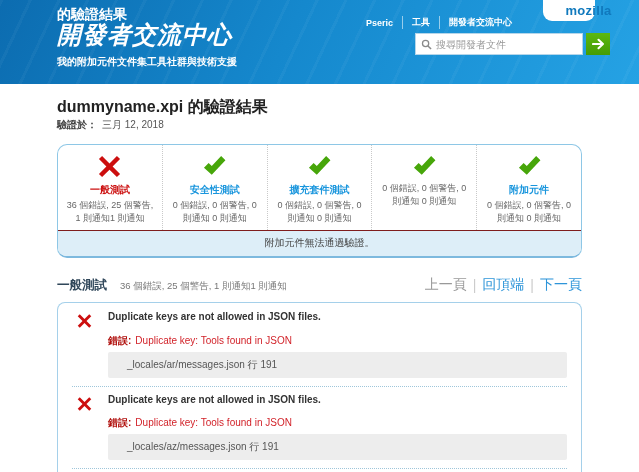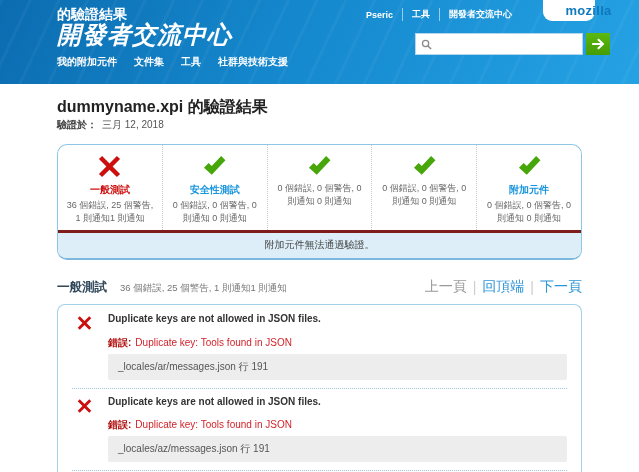--- a/index.html
+++ b/index.html
@@ -11,7 +11,7 @@
     background:linear-gradient(115deg,#0c6cb0 0%,#1588cd 45%,#25a2e4 100%); }
   .header::after { content:""; position:absolute; inset:0; pointer-events:none;
     background:repeating-linear-gradient(115deg, rgba(255,255,255,.04) 0 3px, rgba(255,255,255,0) 3px 26px); }
-  .user-bar { position:absolute; top:8px; right:118px; display:flex; align-items:center;
+  .user-bar { position:absolute; top:16px; right:118px; display:flex; align-items:center;
     font-size:9px; font-weight:bold; z-index:2; }
   .user-bar .ulink { color:#fff; padding:0 9px; text-decoration:none; cursor:pointer; }
   .user-bar .ulink + .ulink { border-left:1px solid rgba(255,255,255,.55); }

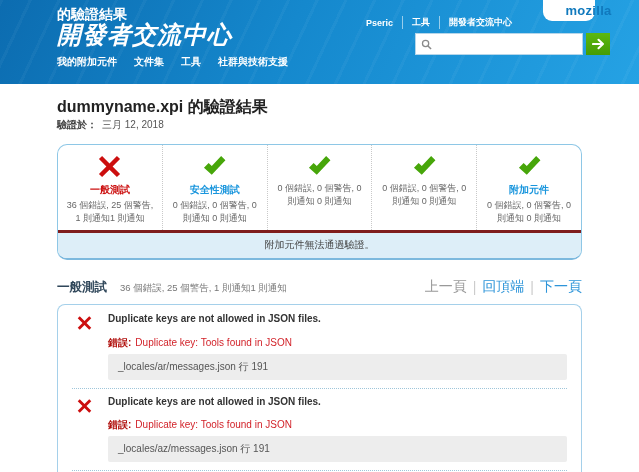--- a/index.html
+++ b/index.html
@@ -91,6 +91,7 @@
             <line x1="7.6" y1="7.6" x2="11" y2="11" stroke="#8a8a8a" stroke-width="1.6"></line>
           </svg>
       </span>
+      <input type="text" placeholder="搜尋開發者文件" style="">
     </div>
     <button class="search-btn">
       <span style="line-height:0;">

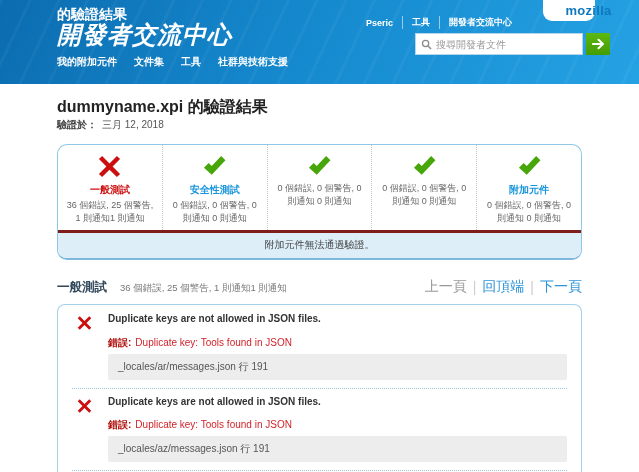--- a/index.html
+++ b/index.html
@@ -29,7 +29,7 @@
   .search-field input::placeholder { color:#999; }
   .search-btn { width:24px; height:22px; margin-left:3px; border:none; cursor:pointer;
     background:linear-gradient(#5cb811,#459c05); display:flex; align-items:center; justify-content:center; }
-  .nav { position:relative; display:flex; gap:17px; padding-left:57px; margin-top:7px;
+  .nav { position:relative; display:flex; padding-left:57px; margin-top:7px;
     font-size:10px; font-weight:bold; z-index:2; }
   .nav .nlink { color:#fff; text-decoration:none; cursor:pointer; }
 

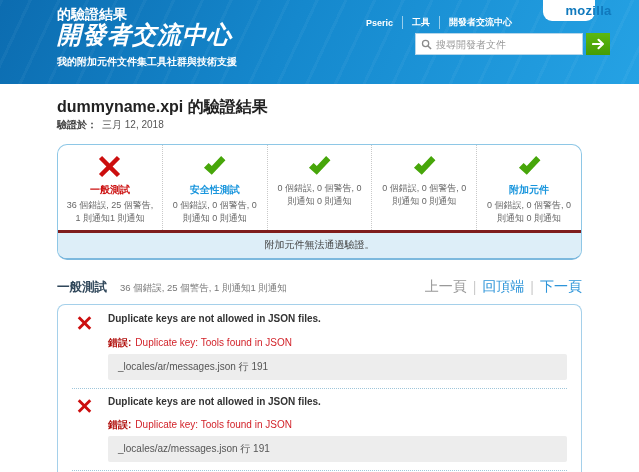--- a/index.html
+++ b/index.html
@@ -144,6 +144,7 @@
               <path d="M2.5 17.5 L8.5 11.5 L12.5 15.5 L24.5 2.5 L30 8 L12.5 26.5 Z" fill="#47a60a"></path>
             </svg>
         </div>
+        <div class="suite-name">擴充套件測試</div>
         <div class="suite-counts">0 個錯誤, 0 個警告, 0 則通知 0 則通知</div>
       </div>
 

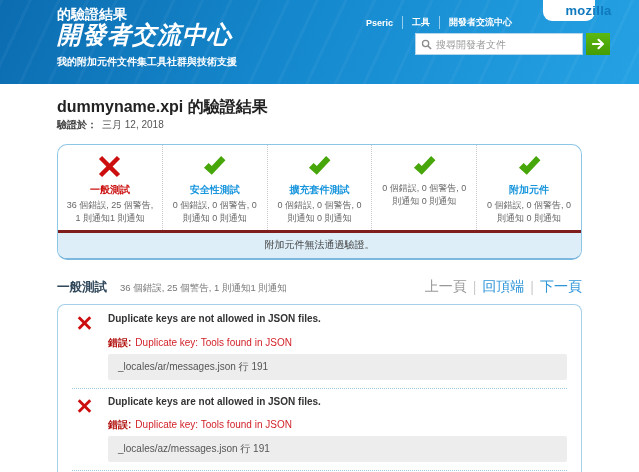--- a/index.html
+++ b/index.html
@@ -48,7 +48,7 @@
   .suite-name { font-size:10px; font-weight:bold; margin-top:3px; color:#1a96dd; cursor:pointer; }
   .suite.fail .suite-name { color:#cc1111; }
   .suite-counts { font-size:9px; color:#666; margin-top:2px; line-height:1.4; }
-  .verdict { background:#ddeef8; border-top:3px solid #7f1d1d; text-align:center;
+  .verdict { background:#ddeef8; border-top:1px solid #7f1d1d; text-align:center;
     font-size:10px; color:#444; padding:5px 12px 6px; }
 
   .section-row { display:flex; align-items:baseline; margin-top:18px; }

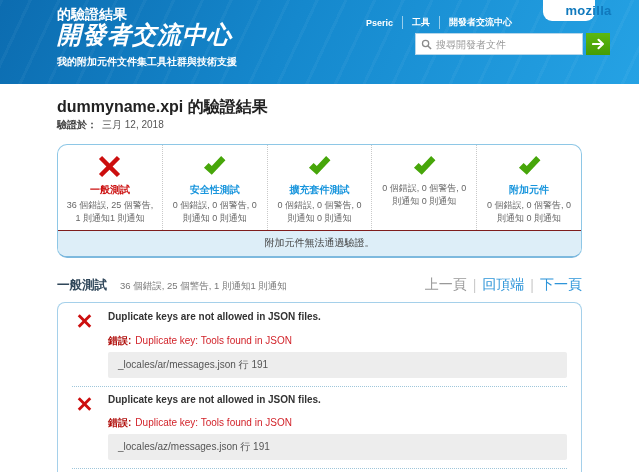--- a/index.html
+++ b/index.html
@@ -67,7 +67,7 @@
   .error-msg { margin-top:12px; font-size:10px; color:#d2232a; line-height:1.1; }
   .error-msg .elbl { font-weight:bold; color:#b1120f; margin-right:4px; }
   .error-loc { margin-top:6px; background:#ededed; border-radius:2px;
-    padding:6px 10px; font-size:10px; color:#555; }
+    padding:6px 19px; font-size:10px; color:#555; }
 </style>
 </head>
 <body>

